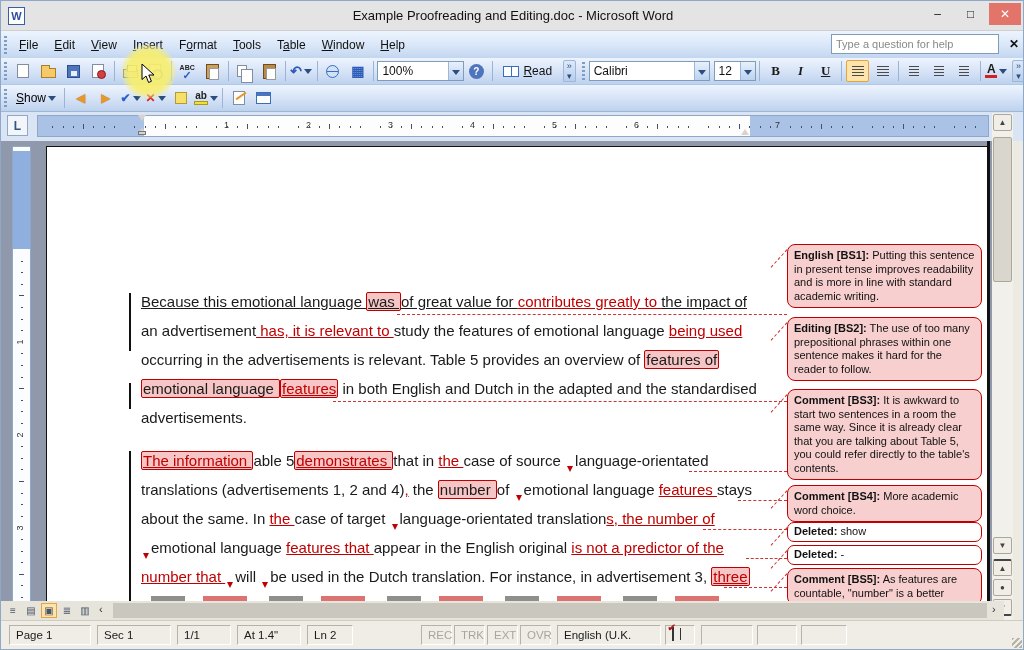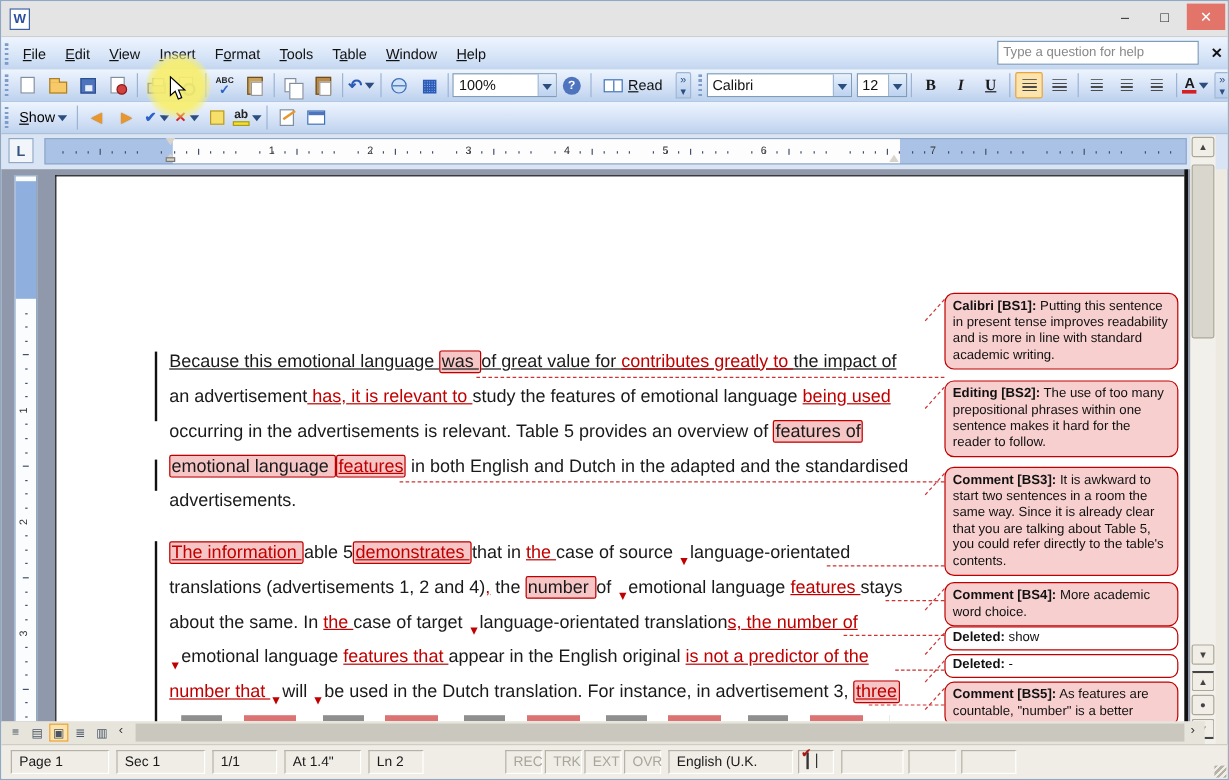--- a/index.html
+++ b/index.html
@@ -180,6 +180,7 @@
 
   <div class="titlebar">
     <div class="word-icon">W</div>
+    <div class="title-text">Example Proofreading and Editing.doc - Microsoft Word</div>
     <div class="winbtns">
       <div class="winbtn">–</div>
       <div class="winbtn">□</div>

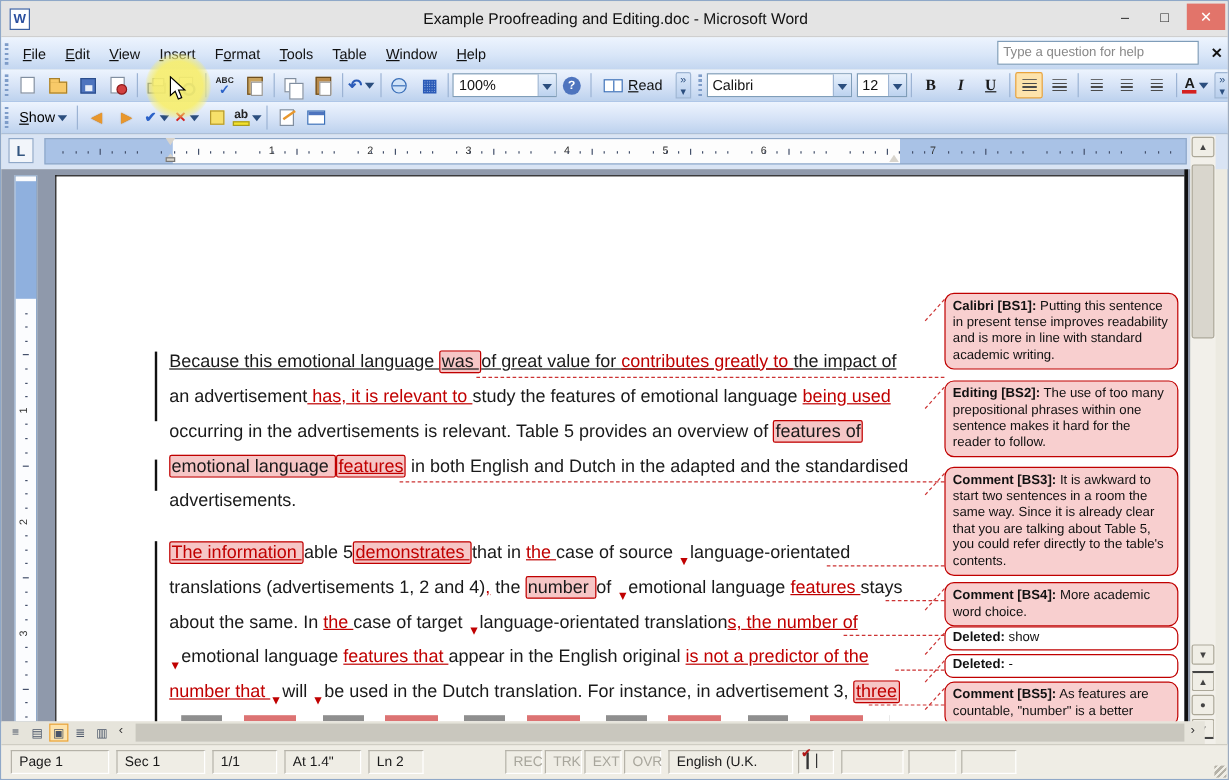--- a/index.html
+++ b/index.html
@@ -514,7 +514,7 @@
         <div class="conn-d" style="top: 441px;"></div>
       </div>
     <div id="balloons">
-        <div class="balloon" style="top: 103px;"><span class="blabel">Calibri [BS1]:</span> <span class="btext">Putting this sentence in present tense improves readability and is more in line with standard academic writing.</span></div>
+        <div class="balloon" style="top: 103px;"><span class="blabel">English [BS1]:</span> <span class="btext">Putting this sentence in present tense improves readability and is more in line with standard academic writing.</span></div>
         <div class="balloon" style="top: 176px;"><span class="blabel">Editing [BS2]:</span> <span class="btext">The use of too many prepositional phrases within one sentence makes it hard for the reader to follow.</span></div>
         <div class="balloon" style="top: 248px;"><span class="blabel">Comment [BS3]:</span> <span class="btext">It is awkward to start two sentences in a room the same way. Since it is already clear that you are talking about Table 5, you could refer directly to the table's contents.</span></div>
         <div class="balloon" style="top: 344px;"><span class="blabel">Comment [BS4]:</span> <span class="btext">More academic word choice.</span></div>

